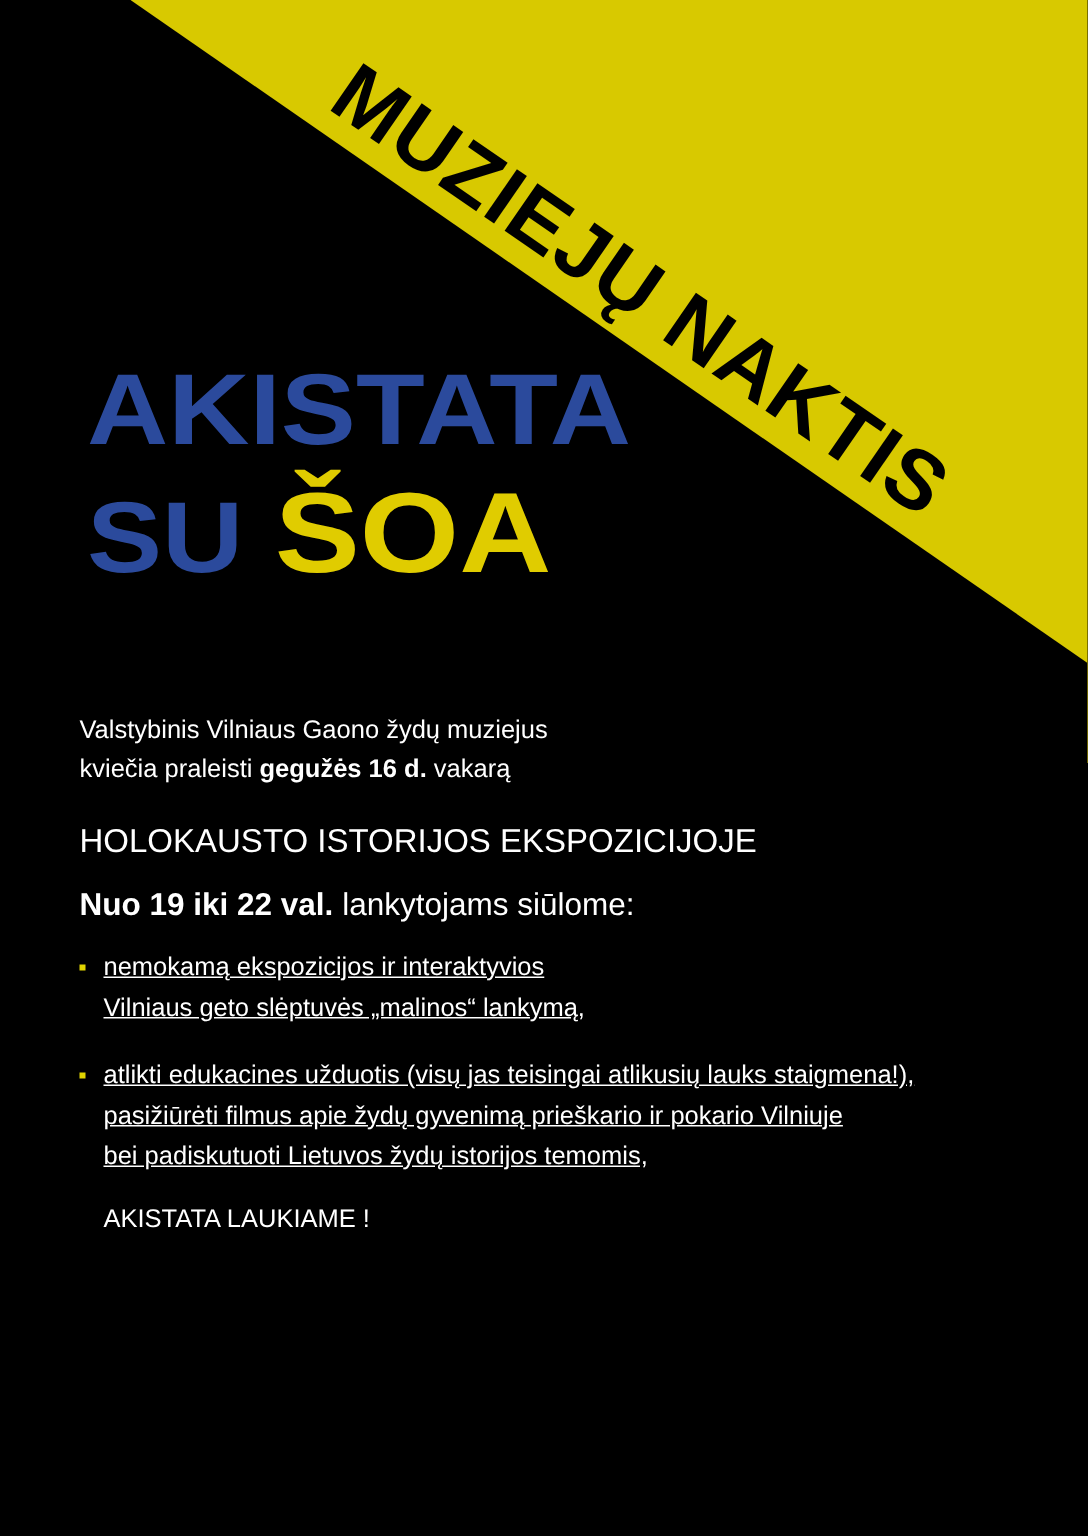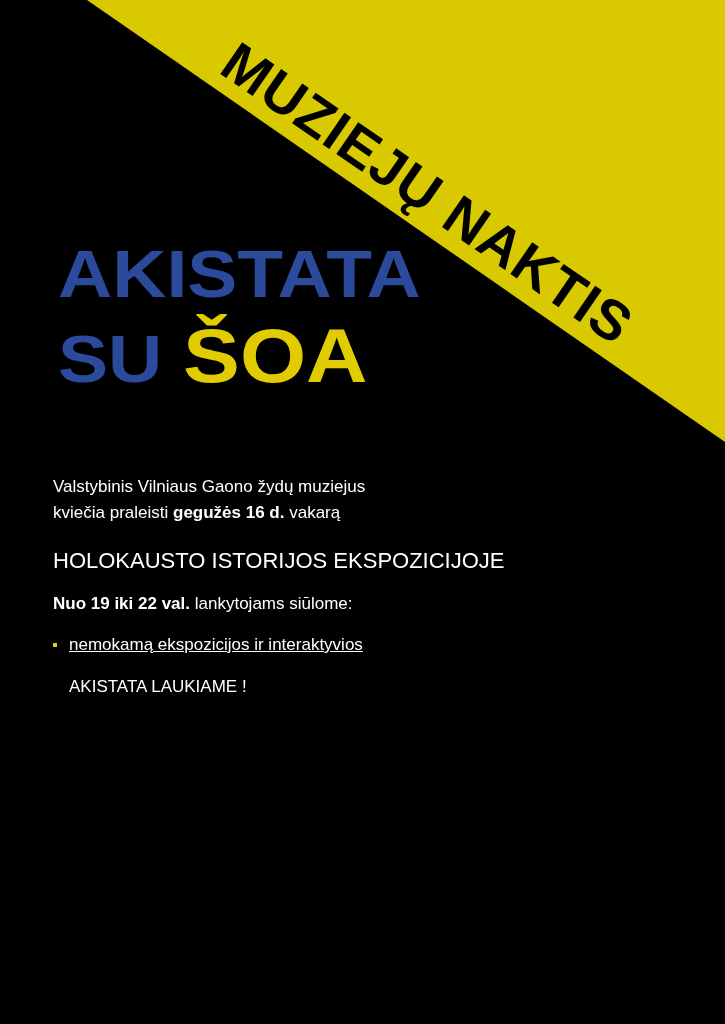--- a/index.html
+++ b/index.html
@@ -43,7 +43,7 @@
     .bold { font-weight: bold; }
     .heading { font-size: 22px; line-height: 28px; margin-top: 21px; }
     .addr { font-size: 17px; line-height: 26px; }
-    .hours { font-size: 17px; line-height: 26px; margin-top: 16px; }
+    .hours { font-size: 21px; line-height: 26px; margin-top: 16px; }
     .bullets { margin-top: 14px; }
     .bullet { position: relative; padding-left: 16px; font-size: 17px; line-height: 27px; margin-bottom: 18px; text-decoration: underline; }
     .bullet .dot {

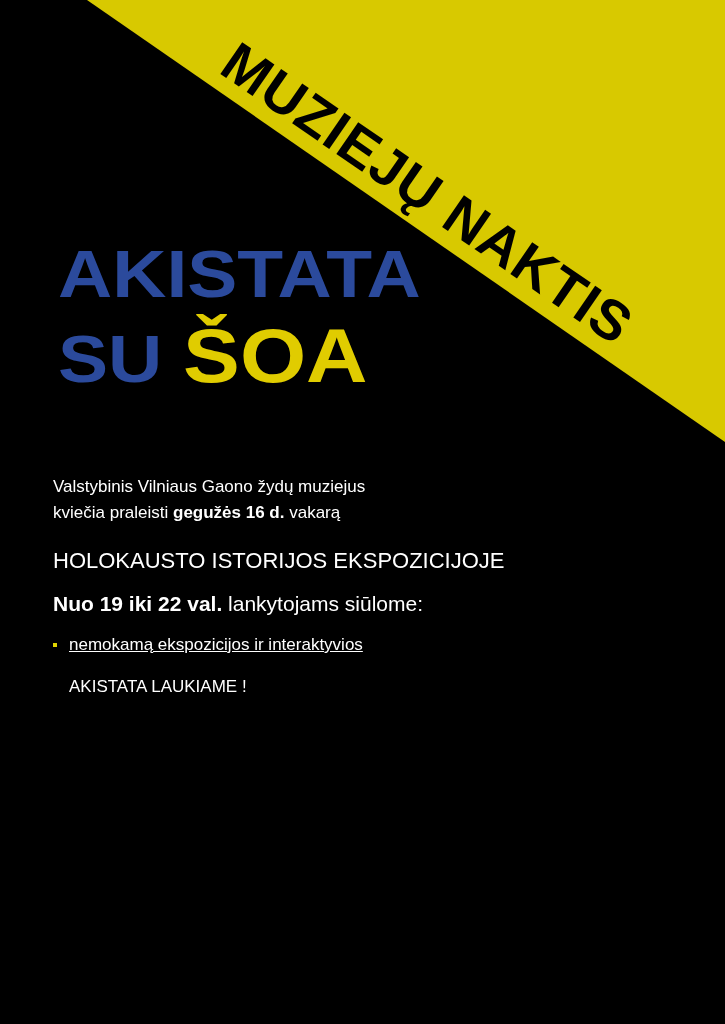--- a/index.html
+++ b/index.html
@@ -76,6 +76,7 @@
     <div class="bullet">
       <span class="dot"></span>
       <div>nemokamą ekspozicijos ir interaktyvios</div>
+      <div>Vilniaus geto slėptuvės „malinos“ lankymą,</div>
     </div>
   </div>
 

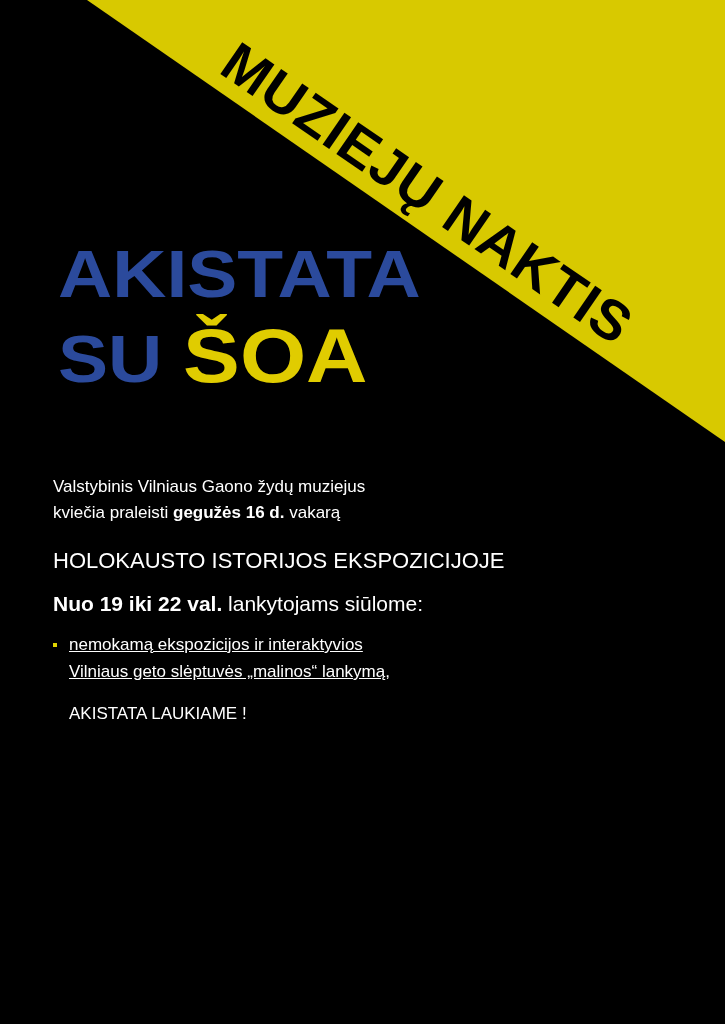--- a/index.html
+++ b/index.html
@@ -78,6 +78,12 @@
       <div>nemokamą ekspozicijos ir interaktyvios</div>
       <div>Vilniaus geto slėptuvės „malinos“ lankymą,</div>
     </div>
+    <div class="bullet">
+      <span class="dot"></span>
+      <div>atlikti edukacines užduotis (visų jas teisingai atlikusių lauks staigmena!),</div>
+      <div>pasižiūrėti filmus apie žydų gyvenimą prieškario ir pokario Vilniuje</div>
+      <div>bei padiskutuoti Lietuvos žydų istorijos temomis,</div>
+    </div>
   </div>
 
   <div class="closing">AKISTATA LAUKIAME !</div>

